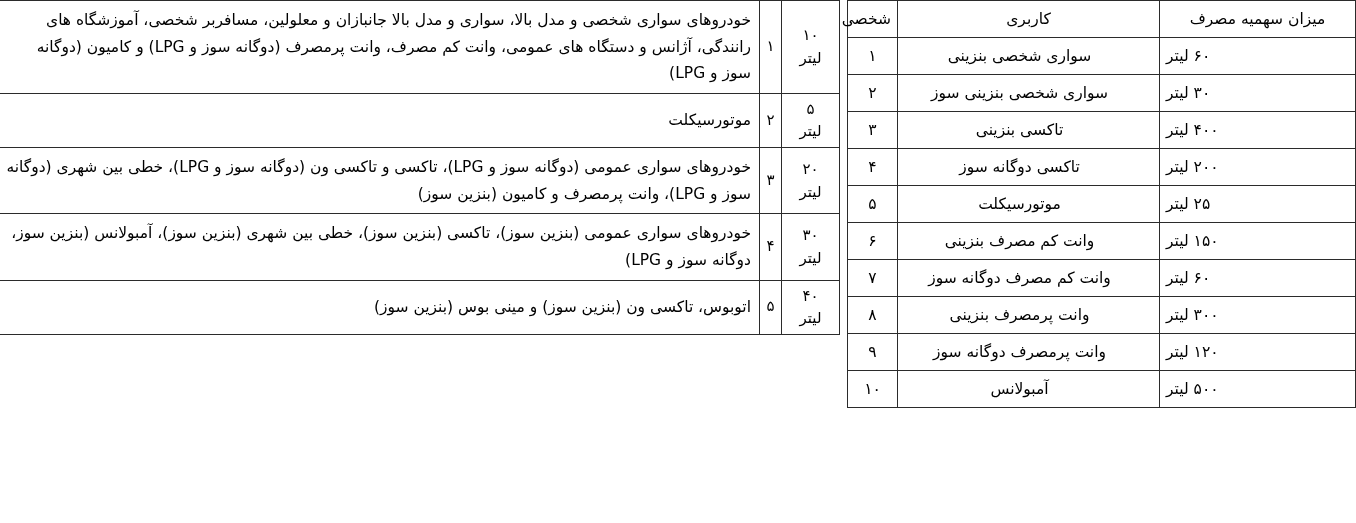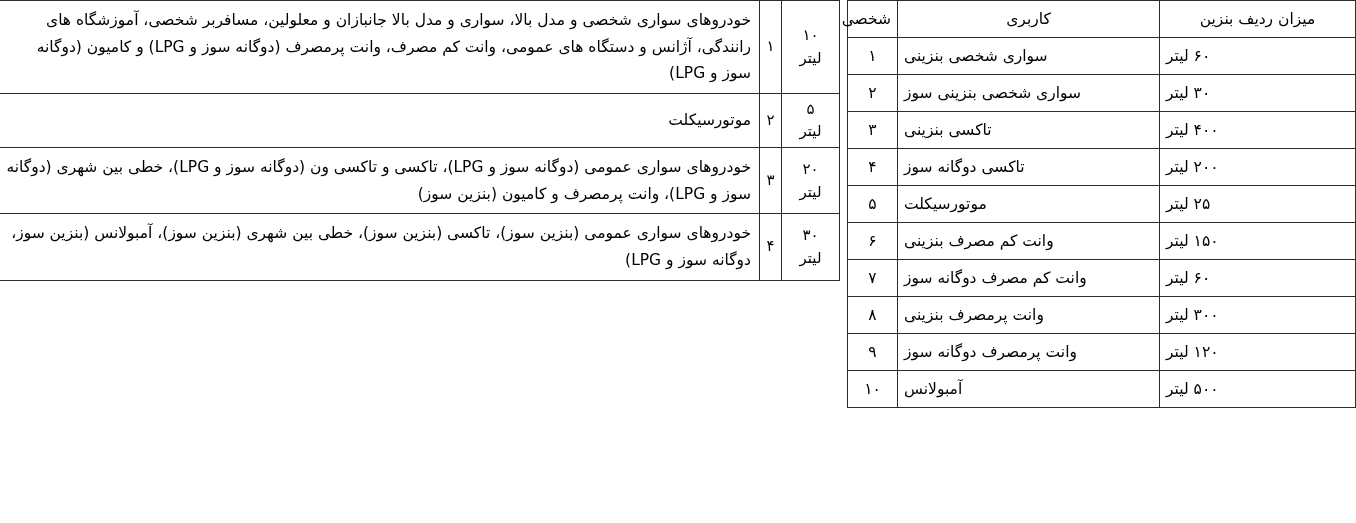--- a/index.html
+++ b/index.html
@@ -167,7 +167,7 @@
       </colgroup>
       <thead>
         <tr>
-          <th class="h-quota">میزان ردیف بنزین</th>
+          <th class="h-quota">میزان سهمیه مصرف</th>
           <th class="h-use">کاربری</th>
           <th class="h-idx">شخصی</th>
         </tr>

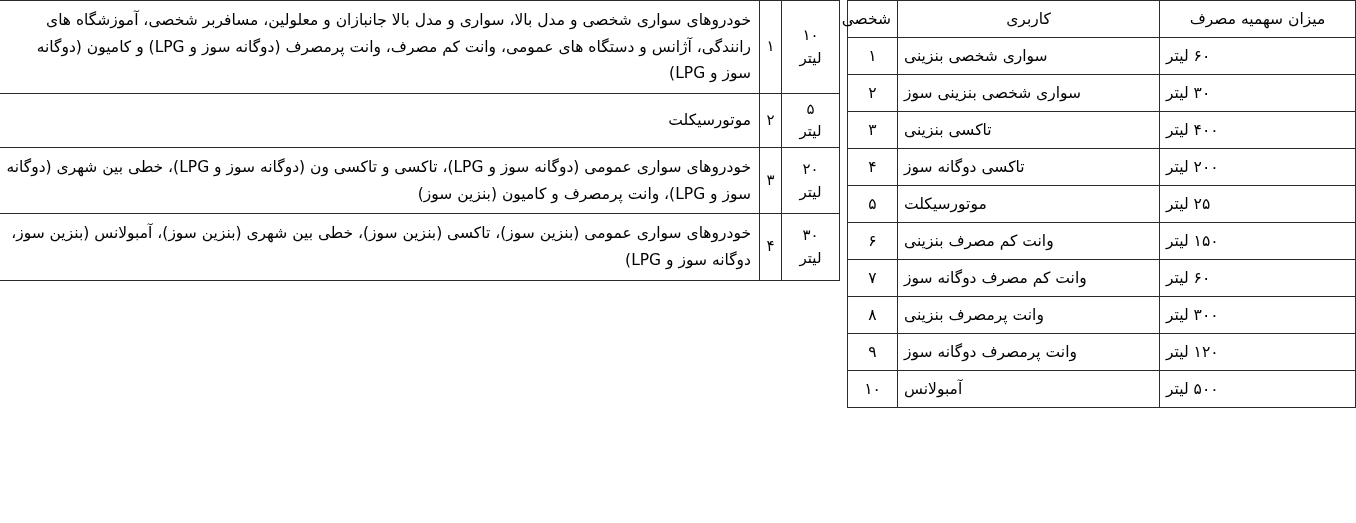--- a/index.html
+++ b/index.html
@@ -100,7 +100,7 @@
     font-size: 15.5px;
   }
   .right-table td.use {
-    text-align: left;
+    text-align: center;
     padding-right: 24px;
     font-size: 15.5px;
   }

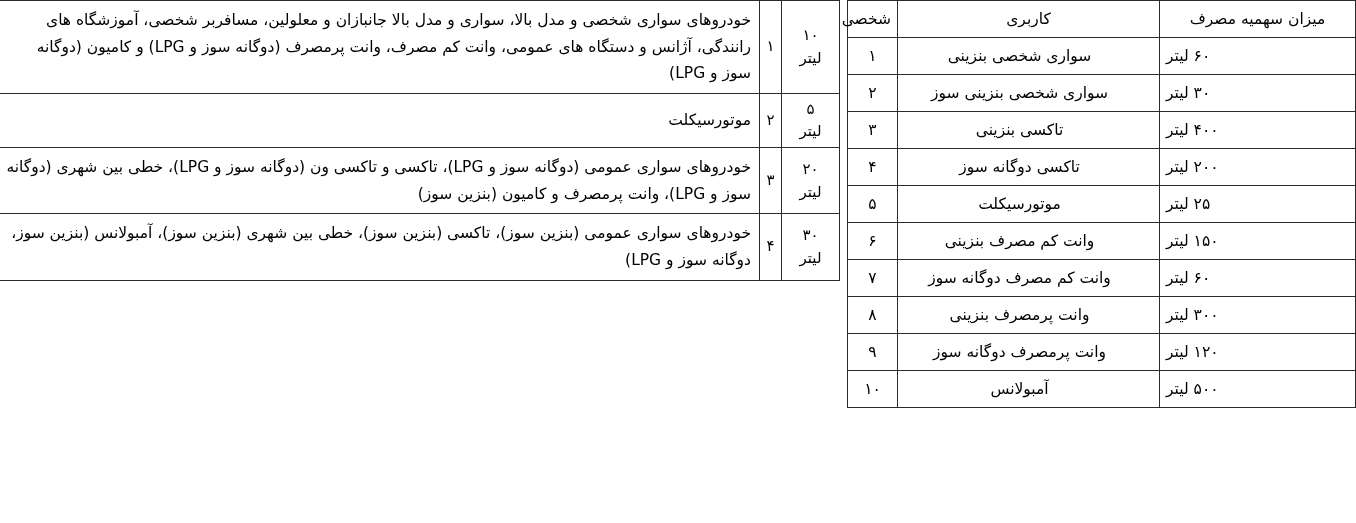--- a/index.html
+++ b/index.html
@@ -154,6 +154,14 @@
           <td class="rownum">۴</td>
           <td class="desc">خودروهای سواری عمومی (بنزین سوز)، تاکسی (بنزین سوز)، خطی بین شهری (بنزین سوز)، آمبولانس (بنزین سوز، دوگانه سوز و LPG)</td>
         </tr>
+        <tr>
+          <td class="amount">
+            <span>۴۰</span><br>
+            <span>لیتر</span>
+          </td>
+          <td class="rownum">۵</td>
+          <td class="desc">اتوبوس، تاکسی ون (بنزین سوز) و مینی بوس (بنزین سوز)</td>
+        </tr>
       </tbody>
     </table>
   </div>

